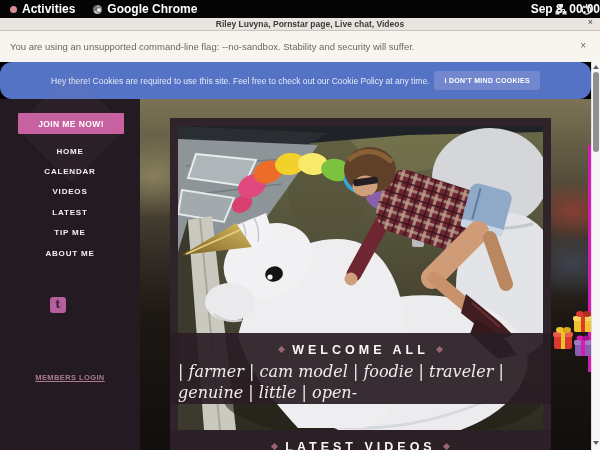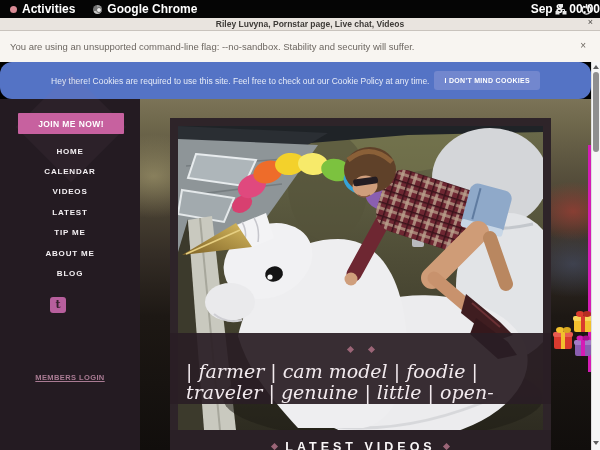--- a/index.html
+++ b/index.html
@@ -145,7 +145,6 @@
   <div class="abs menu-item" style="top:208px">LATEST</div>
   <div class="abs menu-item" style="top:228px">TIP ME</div>
   <div class="abs menu-item" style="top:249px">ABOUT ME</div>
-  <div class="abs menu-item" style="top:269px">BLOG</div>
   <div id="twitter-btn" class="abs">t</div>
   <div id="members-login" class="abs">MEMBERS LOGIN</div>
 

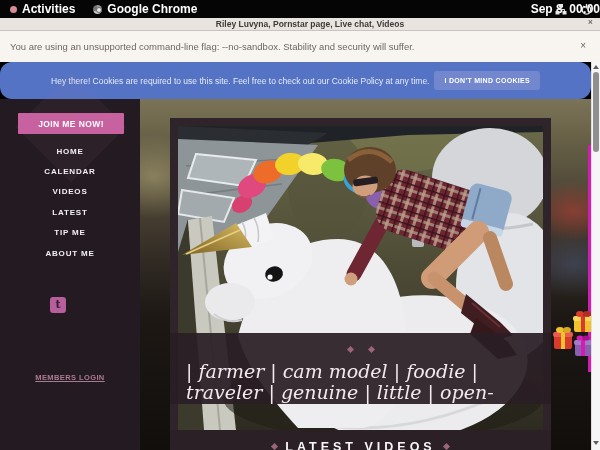--- a/index.html
+++ b/index.html
@@ -276,7 +276,7 @@
 
   <div id="welcome-box" class="abs">
     <div id="welcome-title" class="abs">
-      <span class="sparkle"></span><span class="sparkle"></span>
+      <span class="sparkle"></span><span>WELCOME ALL</span><span class="sparkle"></span>
     </div>
     <div id="welcome-text" class="abs">
       <div>| farmer | cam model | foodie | traveler | genuine | little | open-</div>

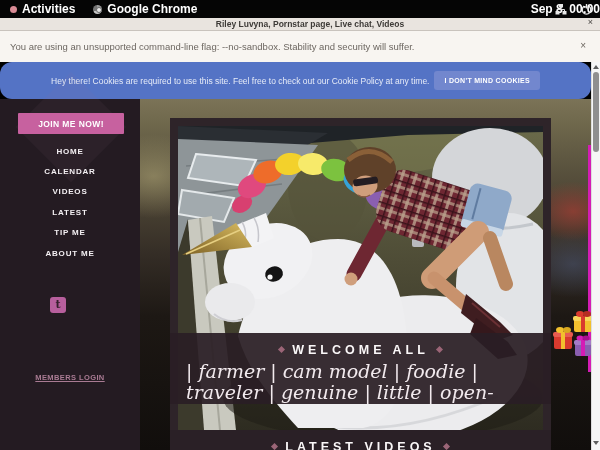--- a/index.html
+++ b/index.html
@@ -73,7 +73,7 @@
   .sparkle{display:inline-block;width:5px;height:5px;background:#9b6577;
     transform:rotate(45deg);margin:0 8px 2px 8px;vertical-align:middle;}
   #welcome-text{left:8px;top:28px;width:366px;color:#f2eaee;
-    font-family:"DejaVu Serif",serif;font-style:italic;font-size:19px;line-height:21px;margin-left:8px;}
+    font-family:"DejaVu Serif",serif;font-style:italic;font-size:16px;line-height:21px;}
   #videos-box{left:170px;top:430px;width:381px;height:34px;background:#2a2026;}
   #videos-title{left:0;top:10px;width:381px;text-align:center;color:#faf7f8;
     font-size:12.5px;font-weight:bold;letter-spacing:4px;}

